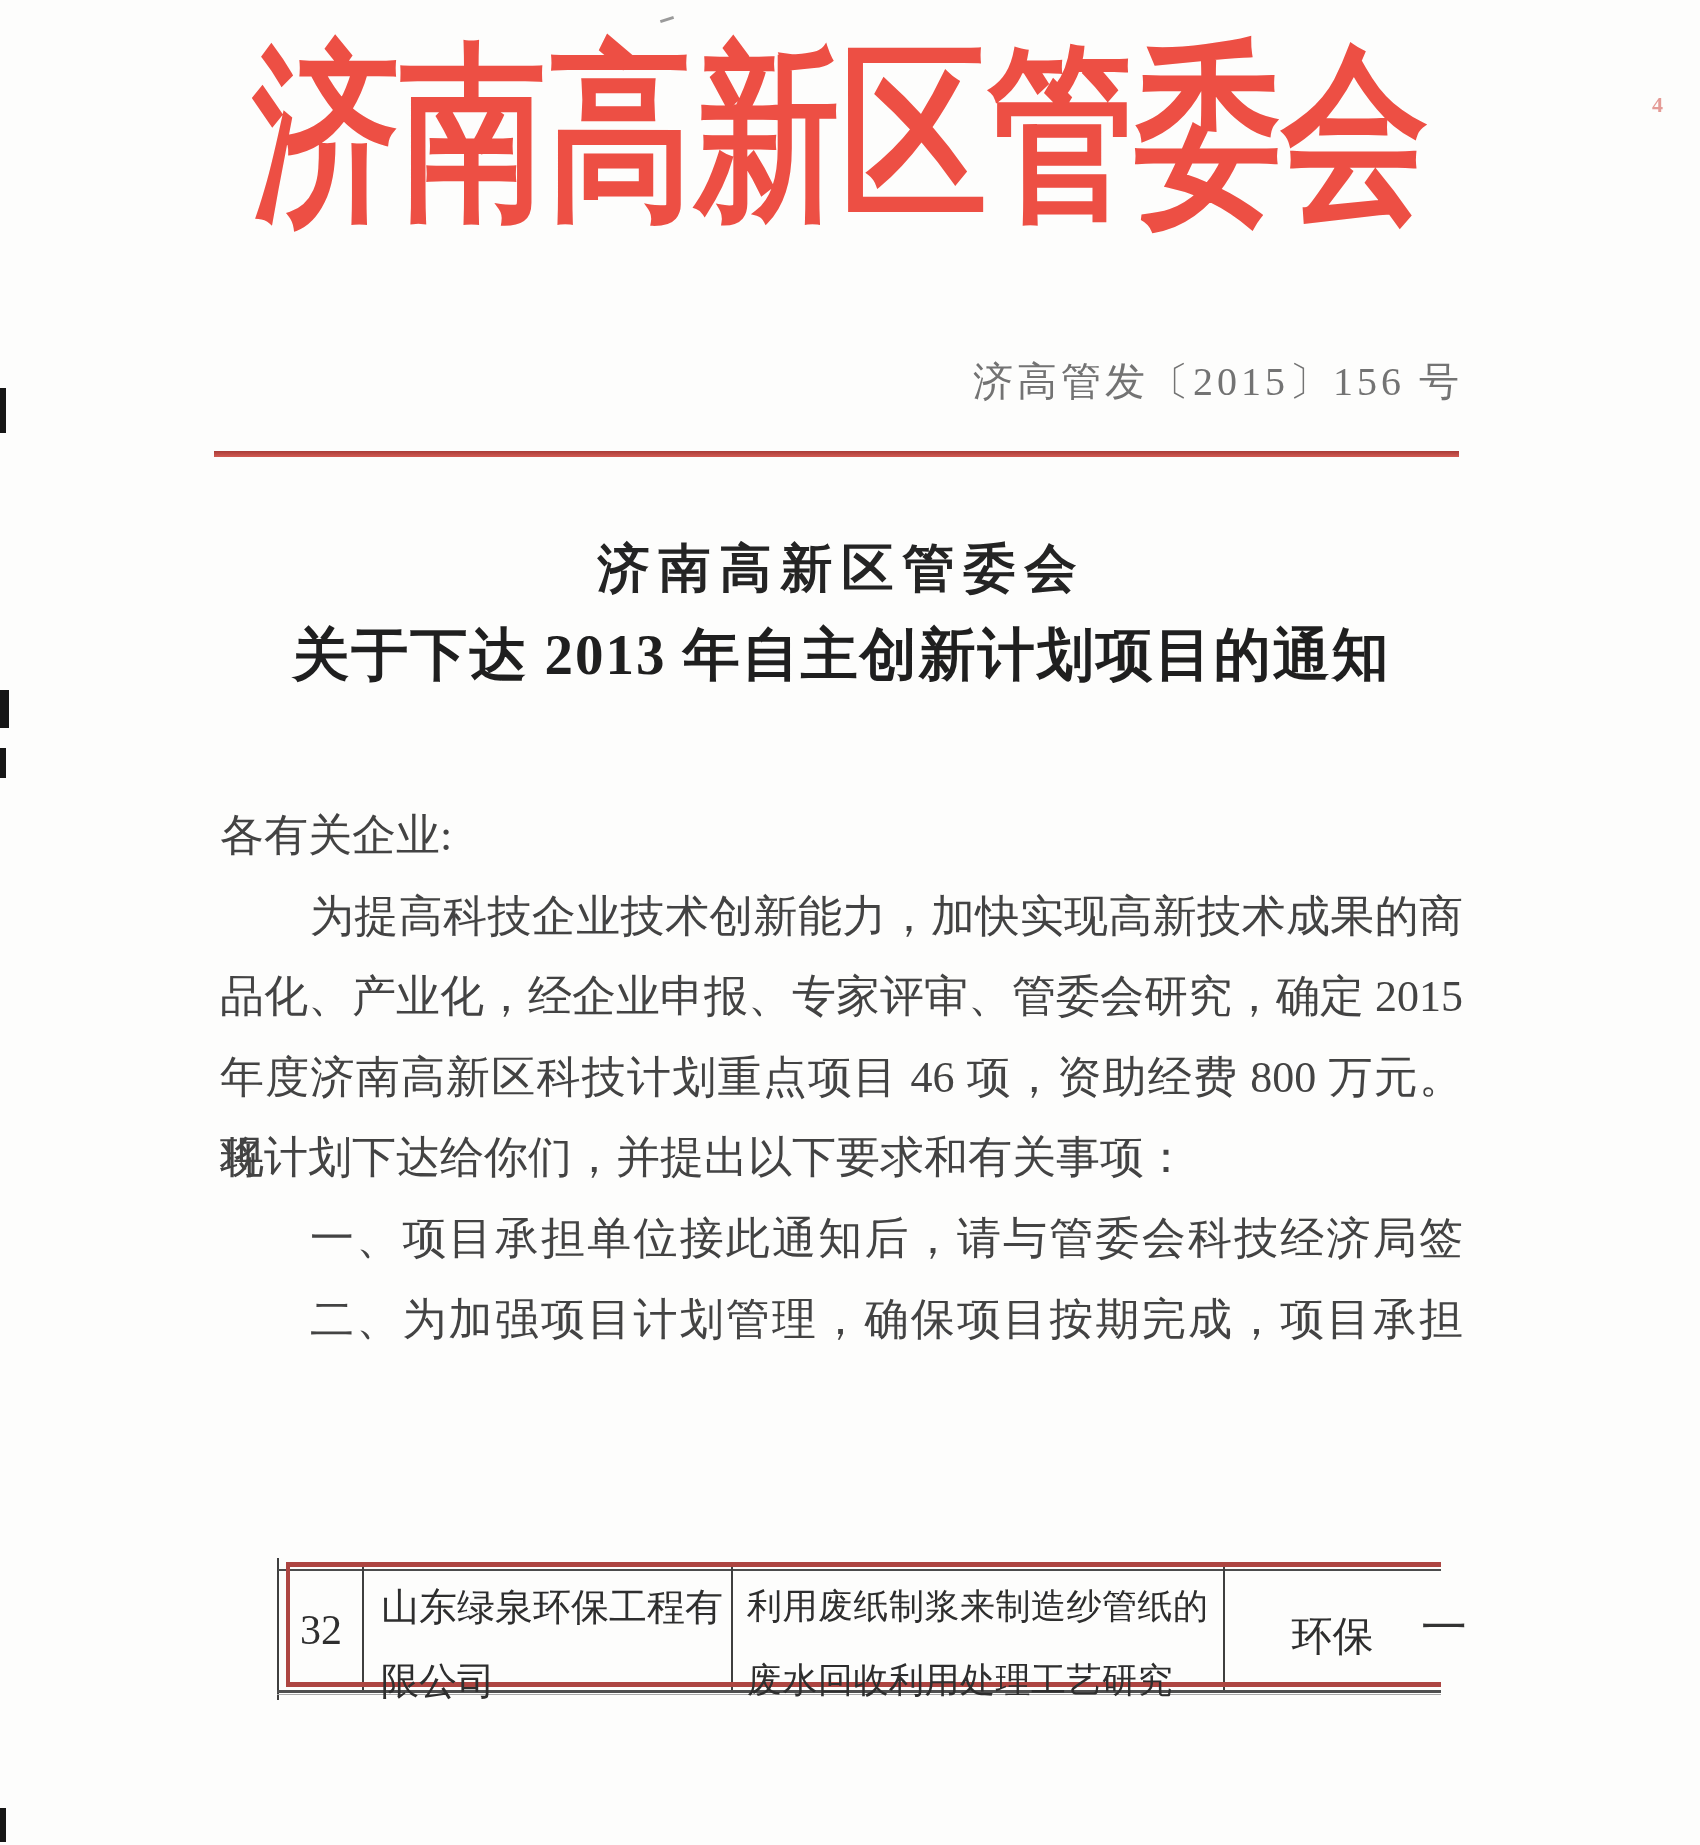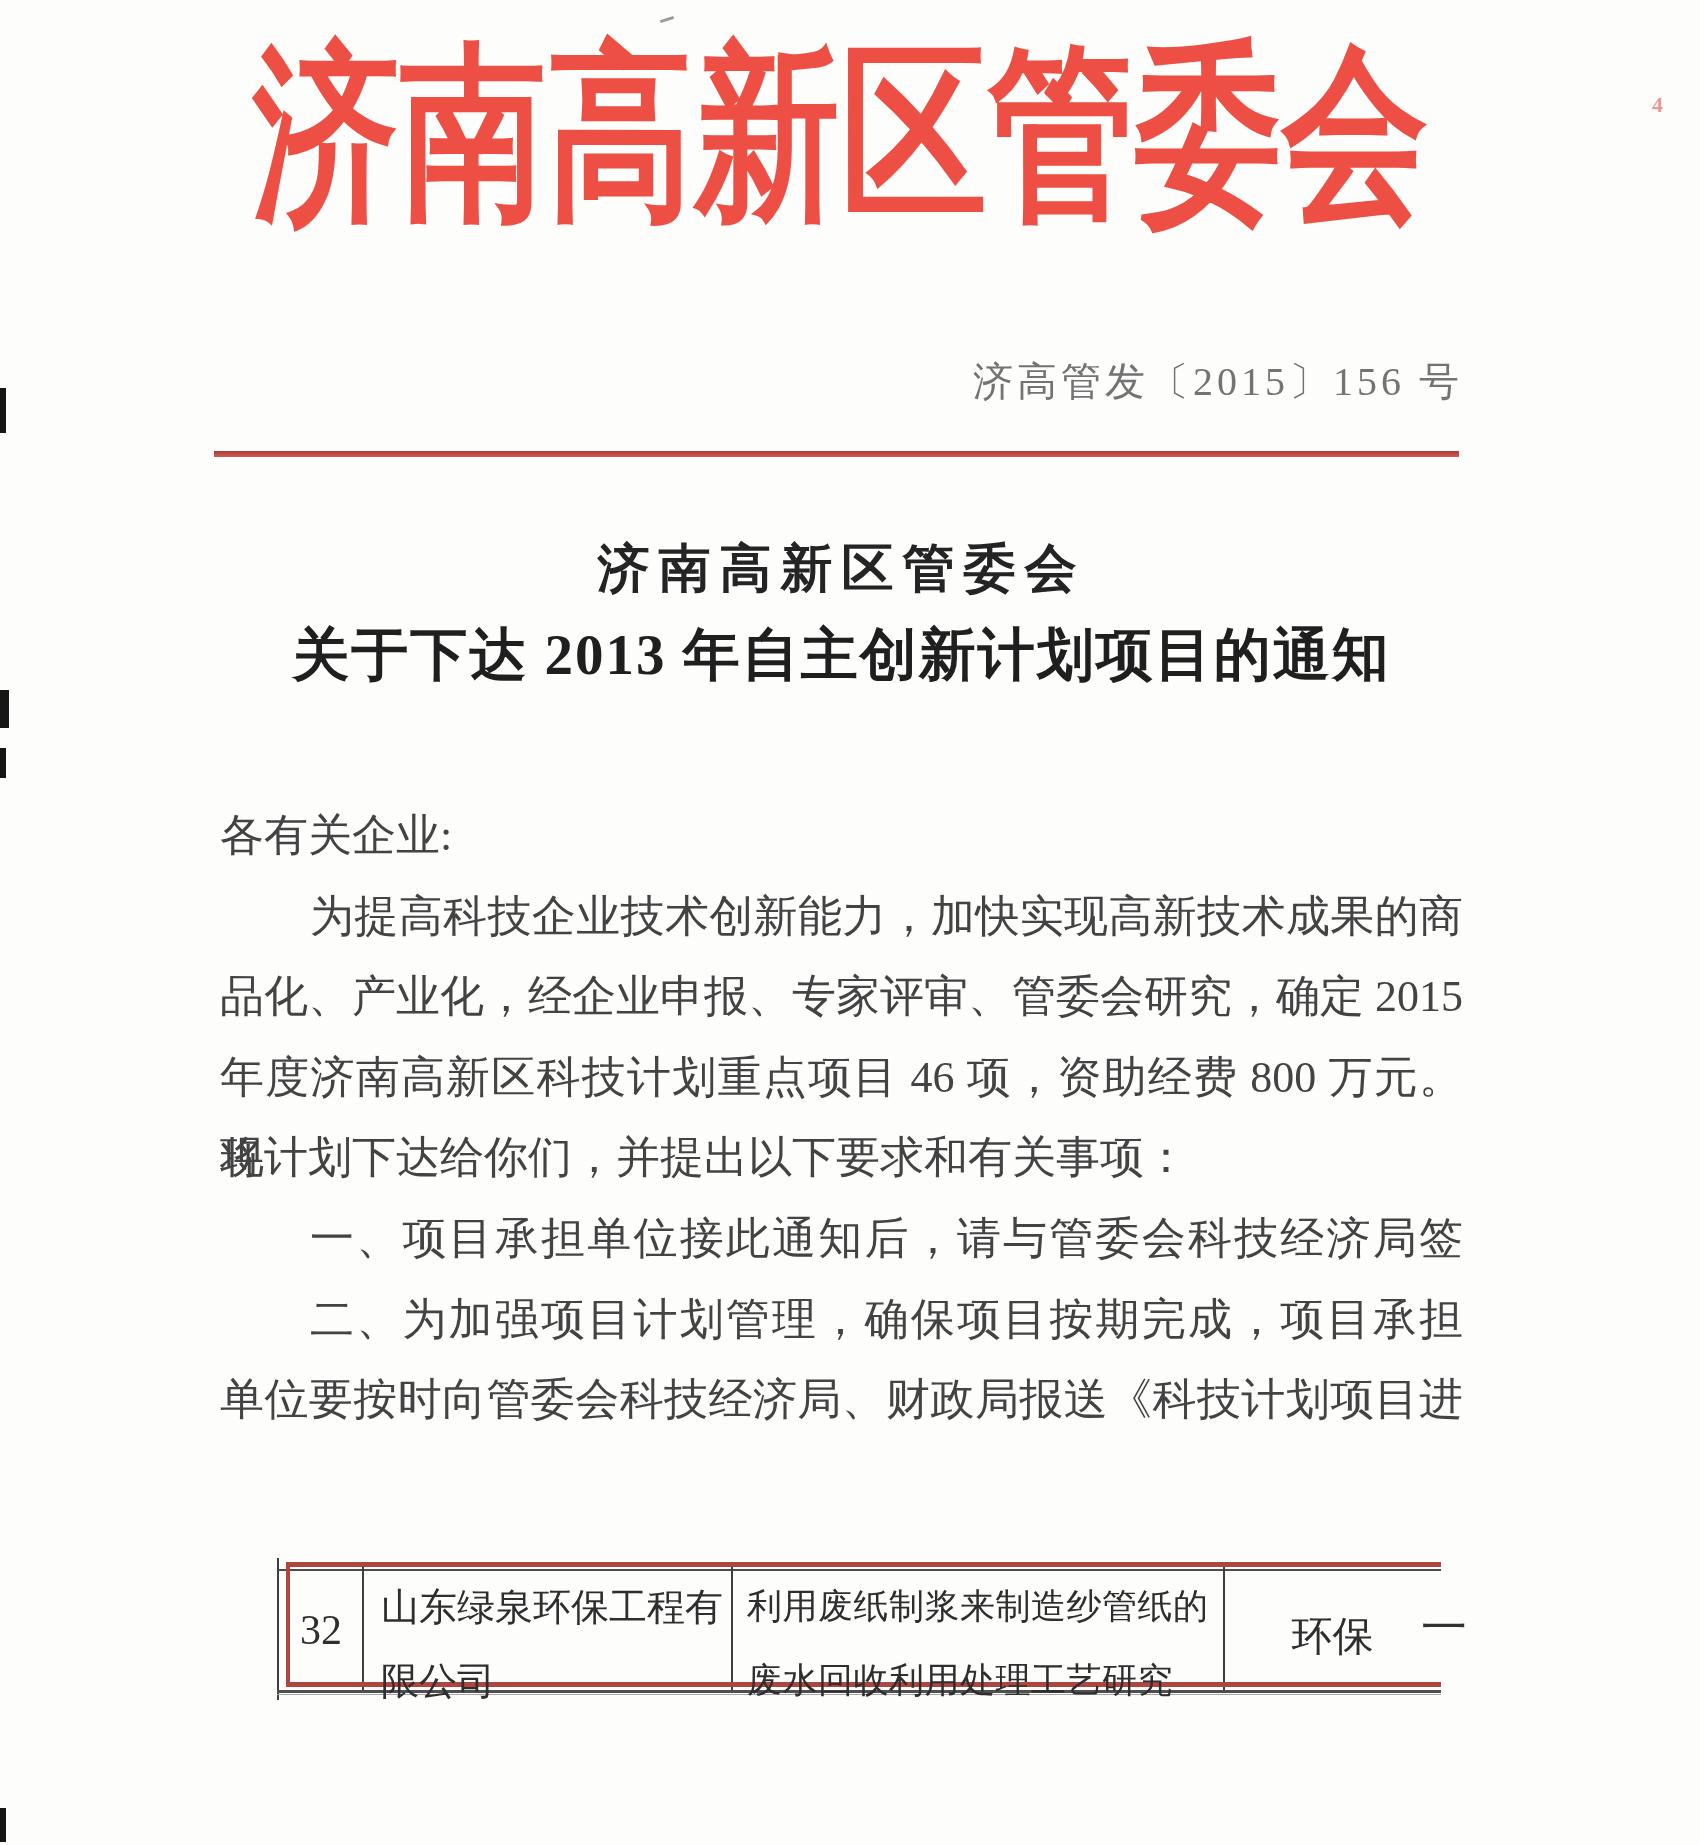--- a/index.html
+++ b/index.html
@@ -89,7 +89,6 @@
   <div class="line">将计划下达给你们，并提出以下要求和有关事项：</div>
   <div class="line indent justify">一、项目承担单位接此通知后，请与管委会科技经济局签</div>
   <div class="line indent justify">二、为加强项目计划管理，确保项目按期完成，项目承担</div>
-  <div class="line justify">单位要按时向管委会科技经济局、财政局报送《科技计划项目进</div>
 </div>
 
 <div>

